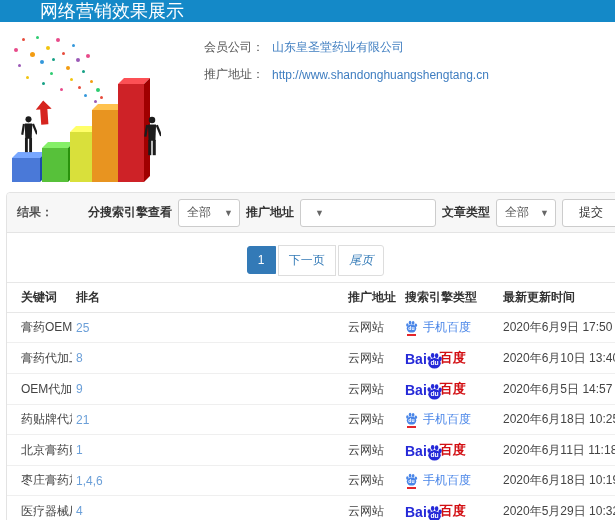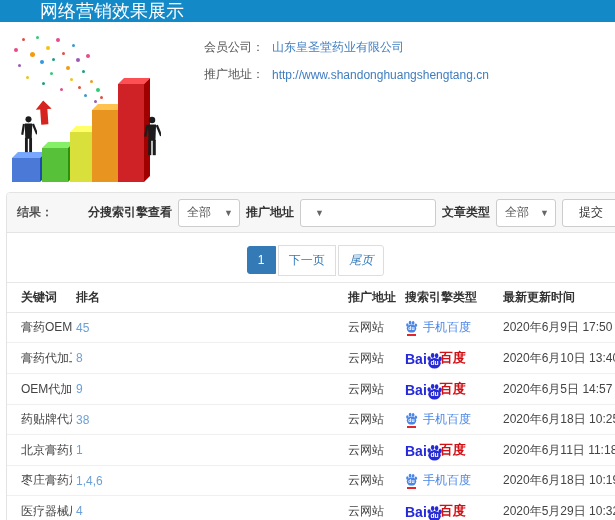--- a/index.html
+++ b/index.html
@@ -212,7 +212,7 @@
       <tbody id="tbody">
           <tr>
             <td>膏药OEM</td>
-            <td><span class="rank">45</span></td>
+            <td><span class="rank">25</span></td>
             <td>云网站</td>
             <td><span class="mobile-baidu">
                 <span class="paw-wrap"><svg width="13" height="13" viewBox="0 0 24 24">

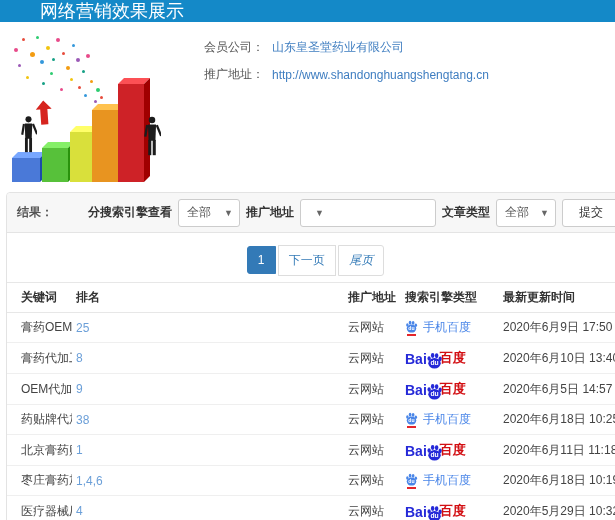--- a/index.html
+++ b/index.html
@@ -265,7 +265,7 @@
           </tr>
           <tr>
             <td>药贴牌代加工</td>
-            <td><span class="rank">38</span></td>
+            <td><span class="rank">21</span></td>
             <td>云网站</td>
             <td><span class="mobile-baidu">
                 <span class="paw-wrap"><svg width="13" height="13" viewBox="0 0 24 24">

